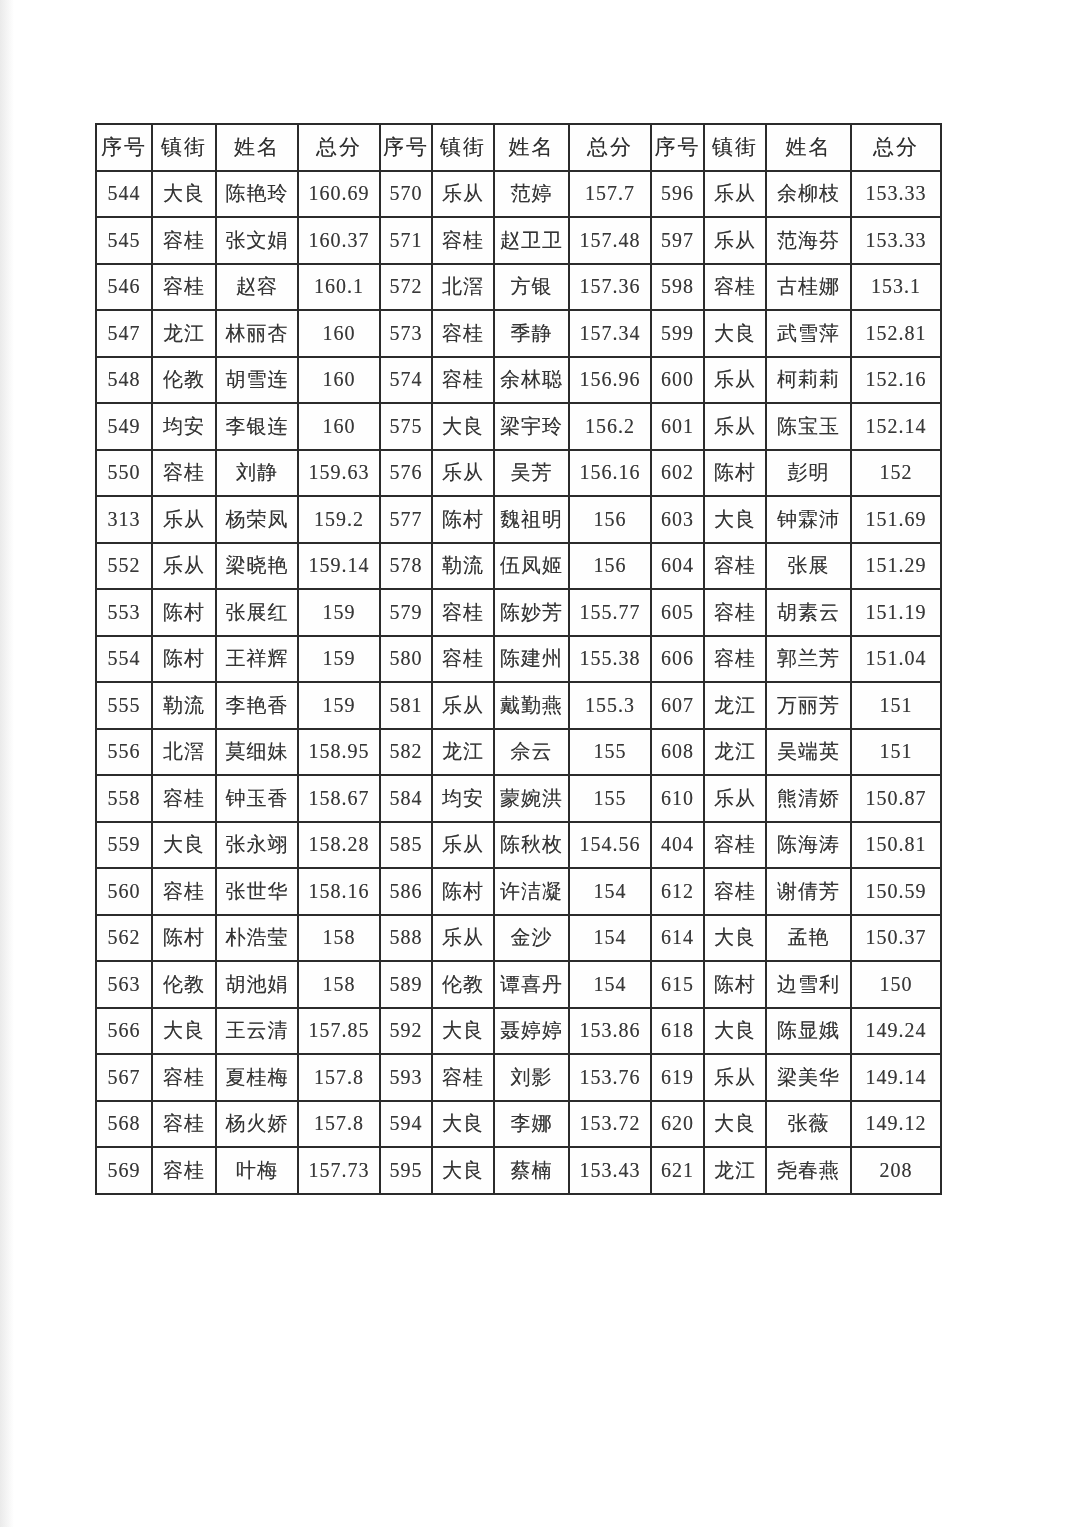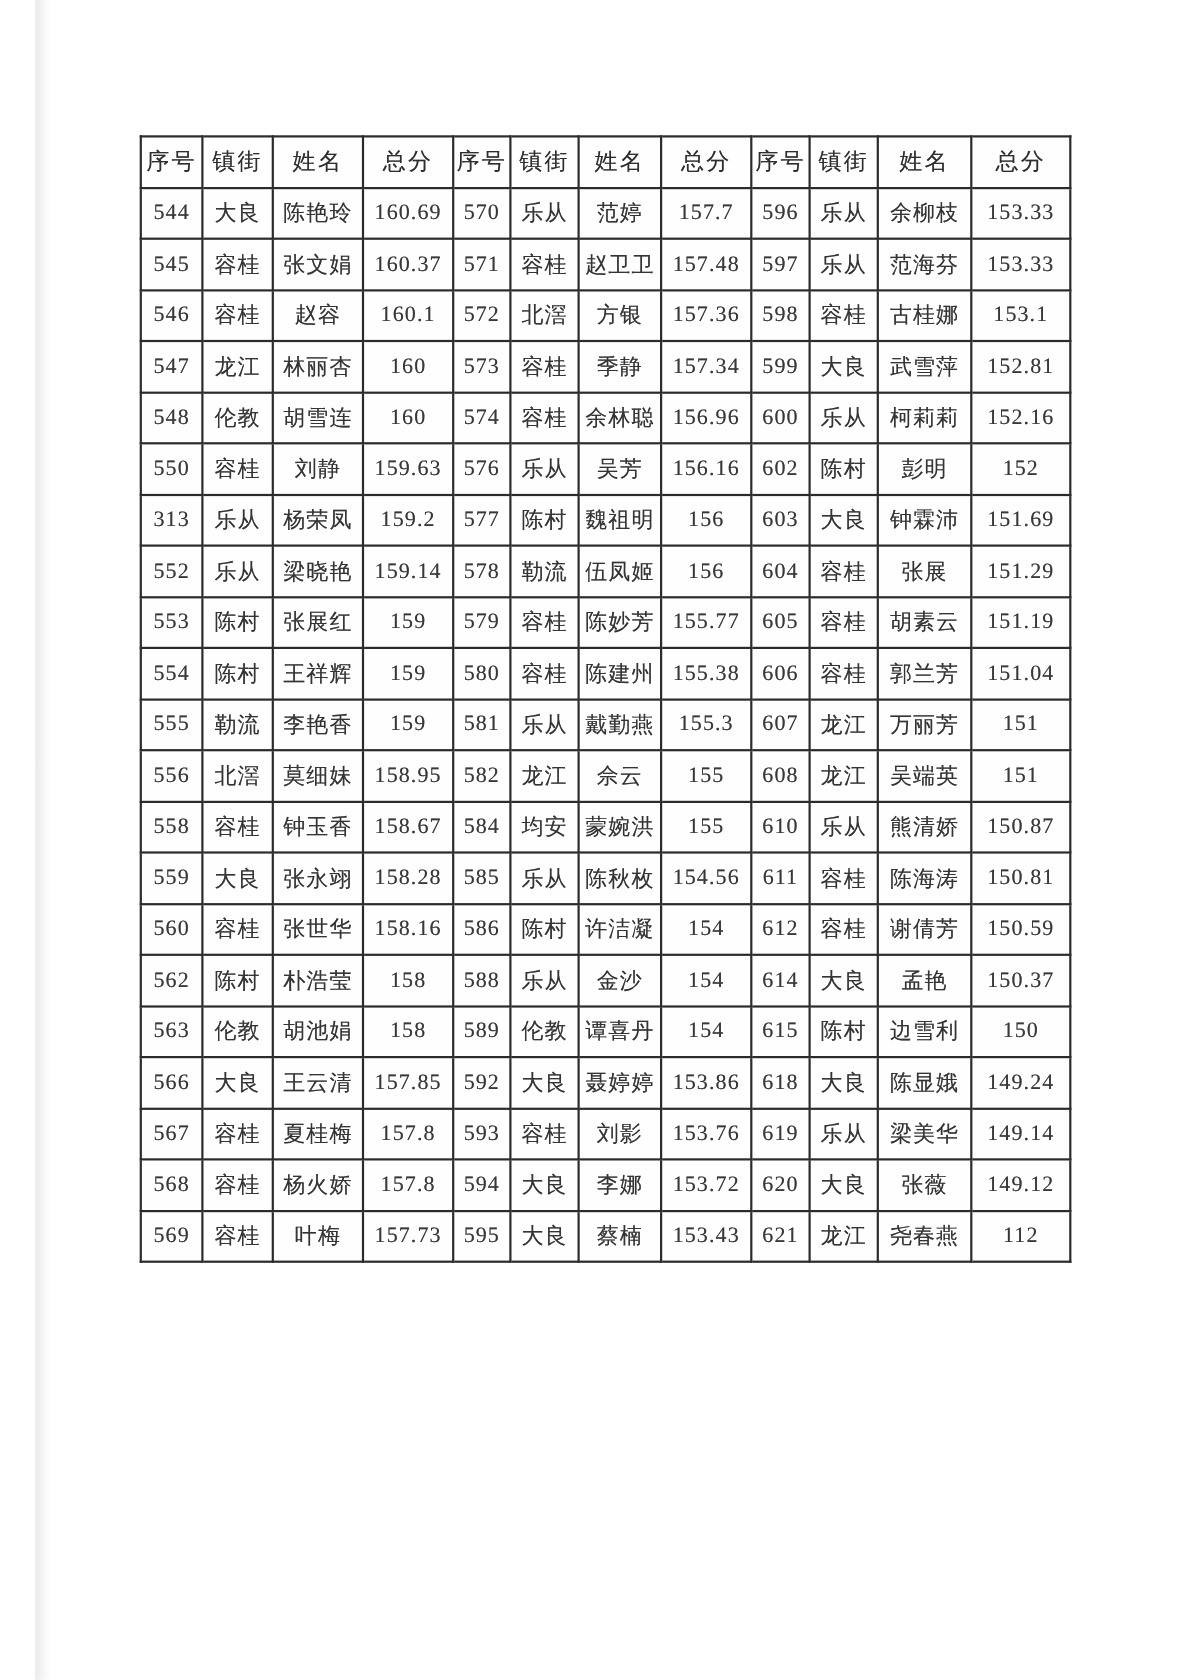--- a/index.html
+++ b/index.html
@@ -26,7 +26,7 @@
   .page {
     position: absolute;
     left: 0; top: 0;
-    width: 995px; height: 1527px; margin-left: 32px;
+    width: 995px; height: 1527px;
   }
   table.score-table {
     position: absolute;

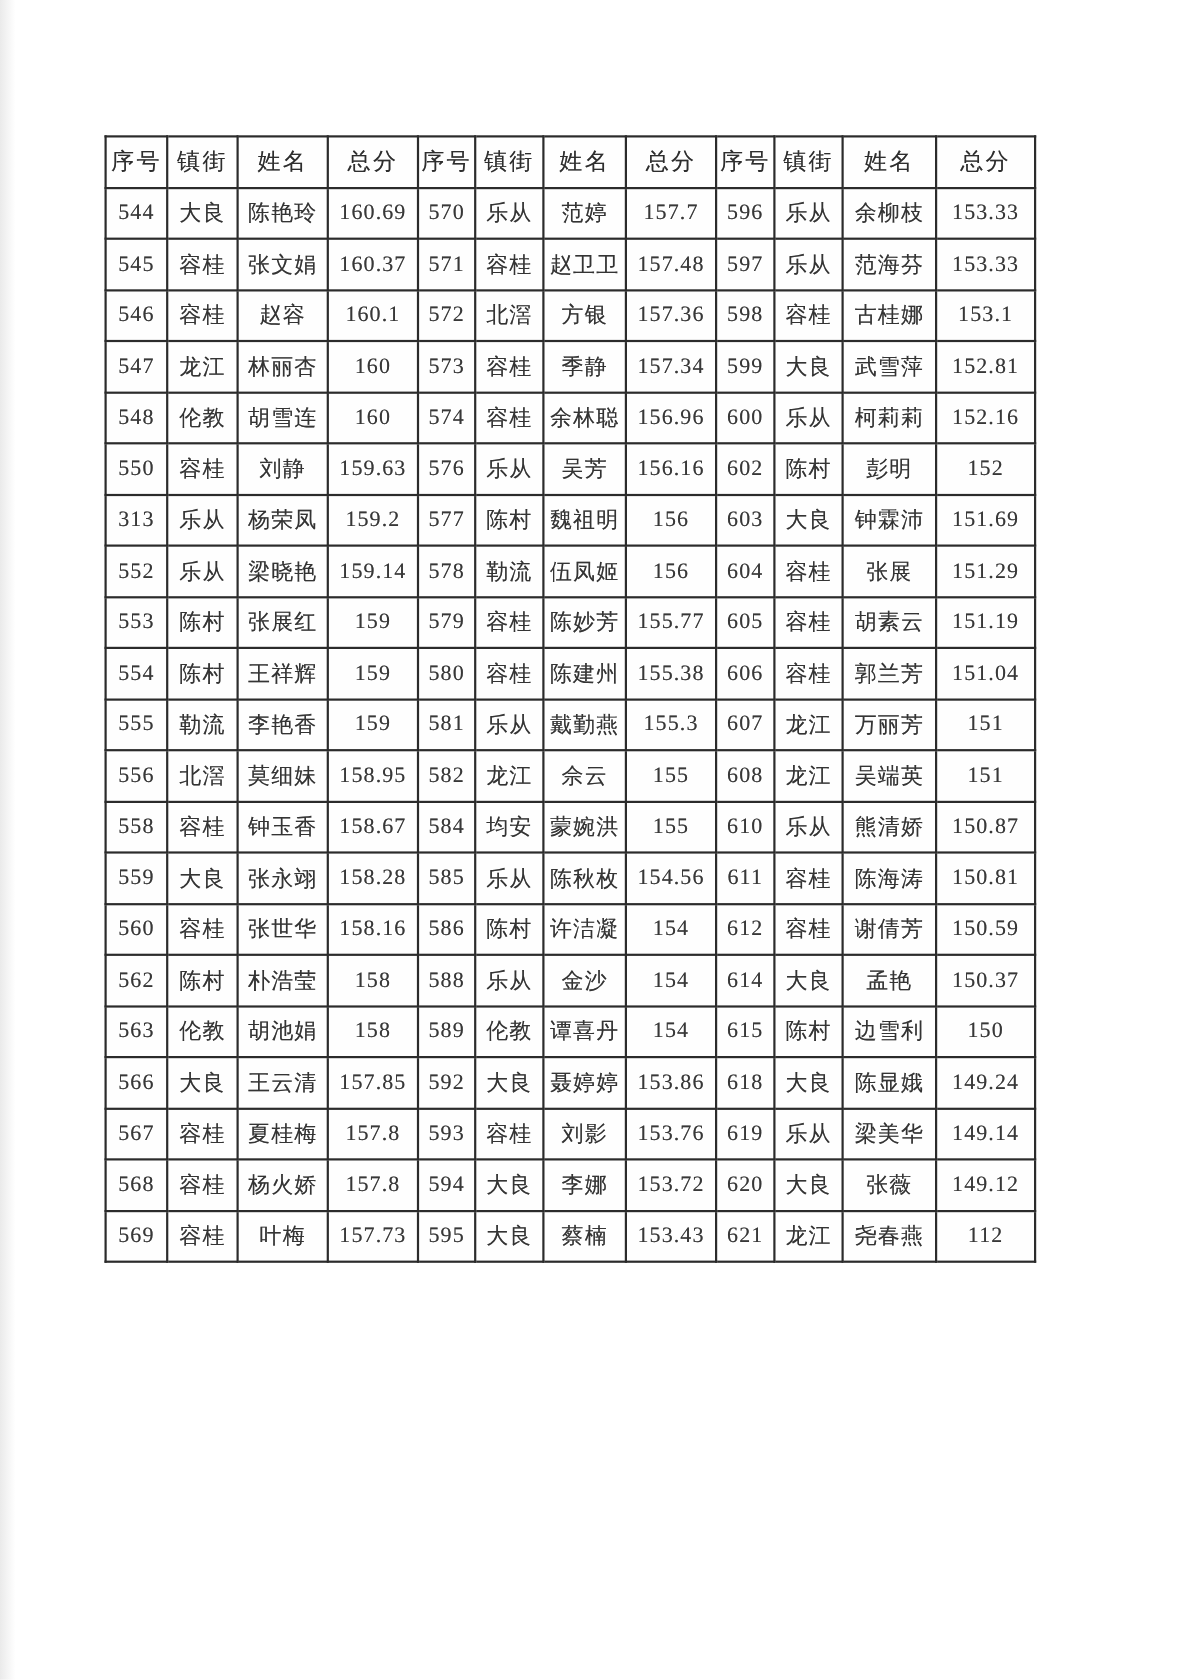--- a/index.html
+++ b/index.html
@@ -178,6 +178,20 @@
           <td class="cell-score">152.16</td>
         </tr>
         <tr>
+          <td class="cell-serial">549</td>
+          <td class="cell-town">均安</td>
+          <td class="cell-name">李银连</td>
+          <td class="cell-score">160</td>
+          <td class="cell-serial">575</td>
+          <td class="cell-town">大良</td>
+          <td class="cell-name">梁宇玲</td>
+          <td class="cell-score">156.2</td>
+          <td class="cell-serial">601</td>
+          <td class="cell-town">乐从</td>
+          <td class="cell-name">陈宝玉</td>
+          <td class="cell-score">152.14</td>
+        </tr>
+        <tr>
           <td class="cell-serial">550</td>
           <td class="cell-town">容桂</td>
           <td class="cell-name">刘静</td>

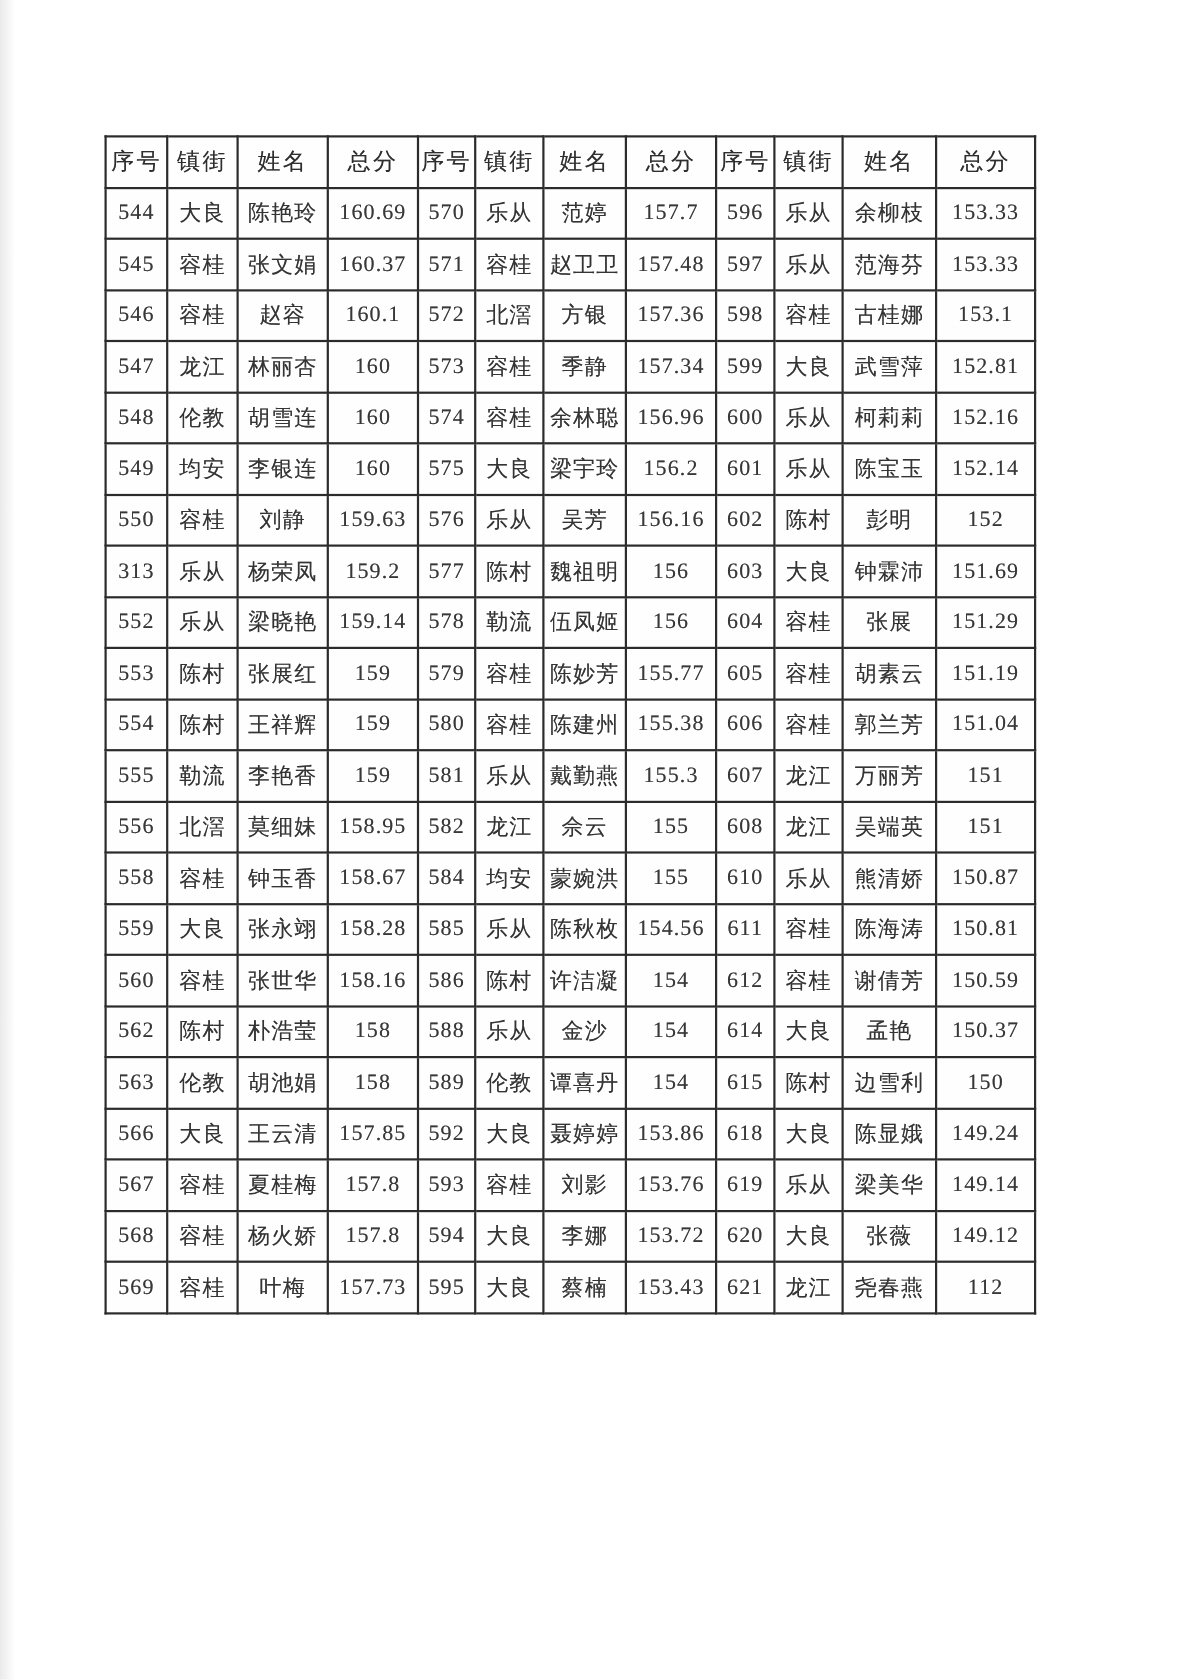--- a/index.html
+++ b/index.html
@@ -312,7 +312,7 @@
           <td class="cell-town">乐从</td>
           <td class="cell-name">陈秋枚</td>
           <td class="cell-score">154.56</td>
-          <td class="cell-serial">611</td>
+          <td class="cell-serial">404</td>
           <td class="cell-town">容桂</td>
           <td class="cell-name">陈海涛</td>
           <td class="cell-score">150.81</td>

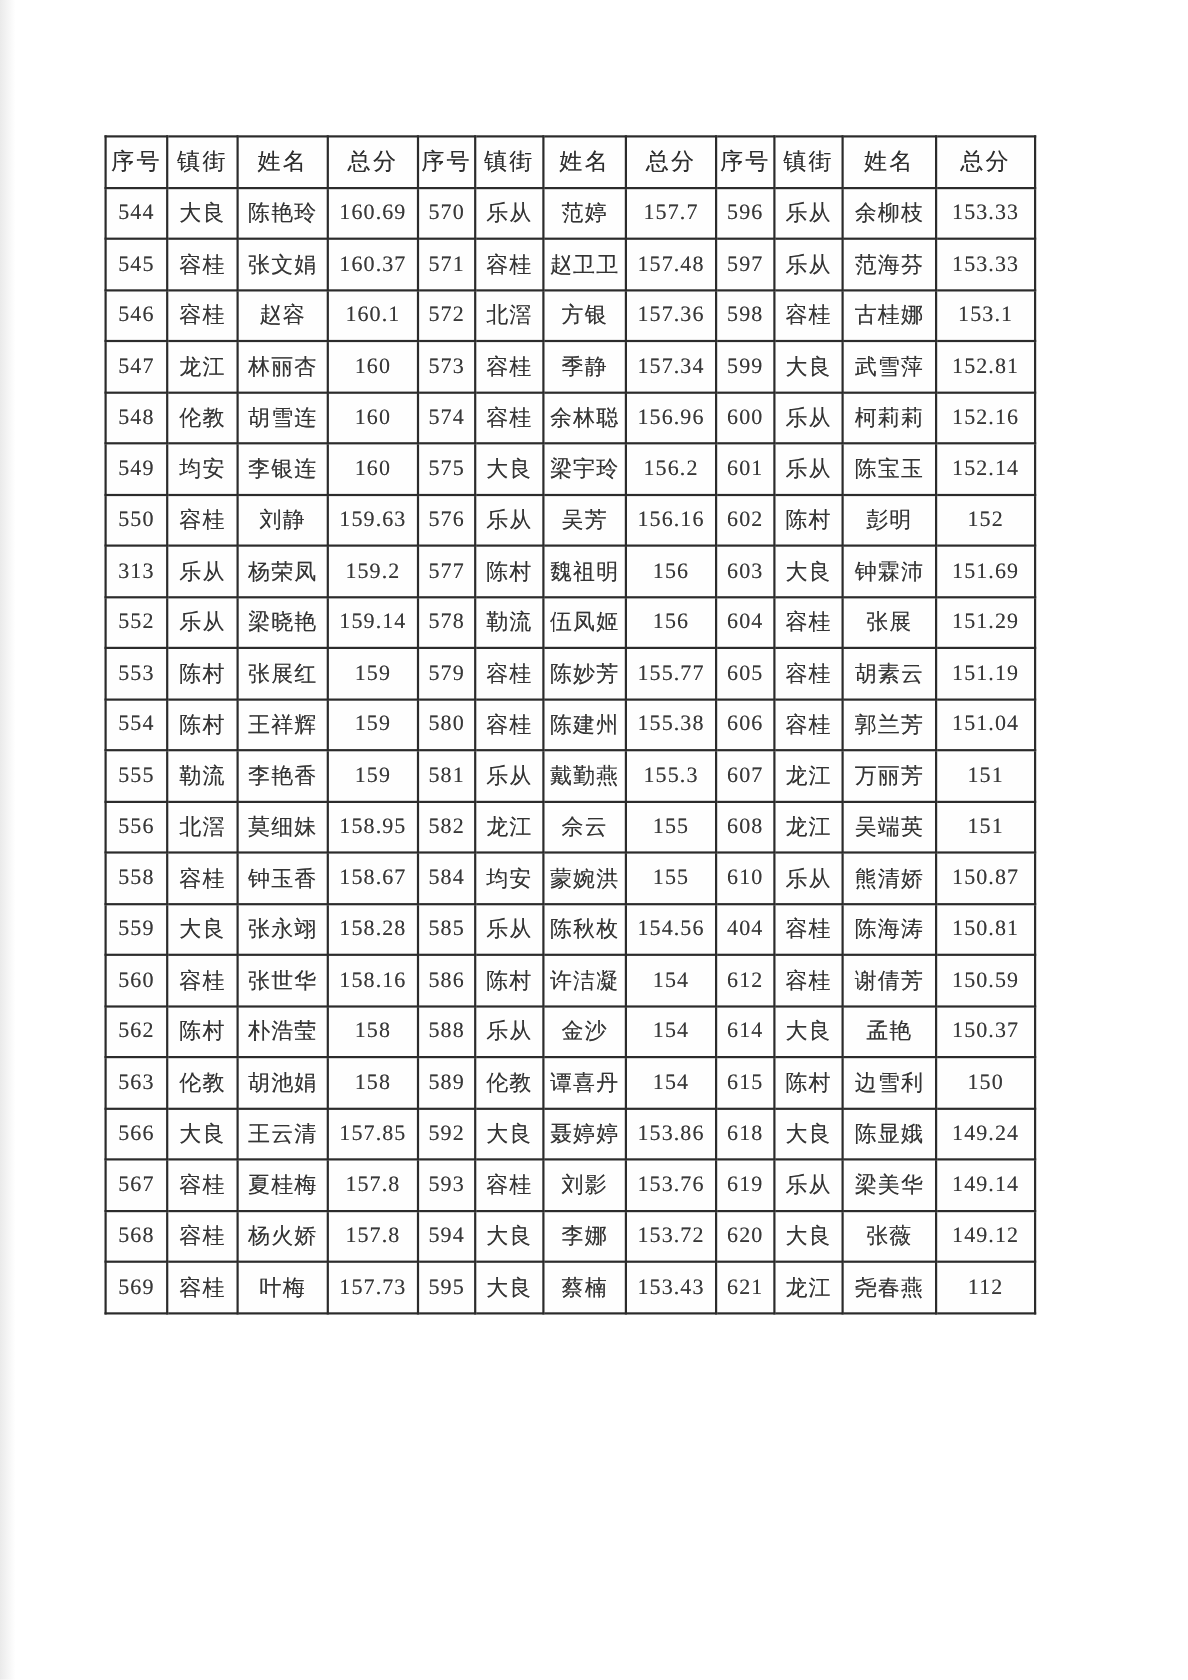--- a/index.html
+++ b/index.html
@@ -413,7 +413,7 @@
           <td class="cell-serial">621</td>
           <td class="cell-town">龙江</td>
           <td class="cell-name">尧春燕</td>
-          <td class="cell-score">112</td>
+          <td class="cell-score">208</td>
         </tr>
       </tbody>
   </table>

